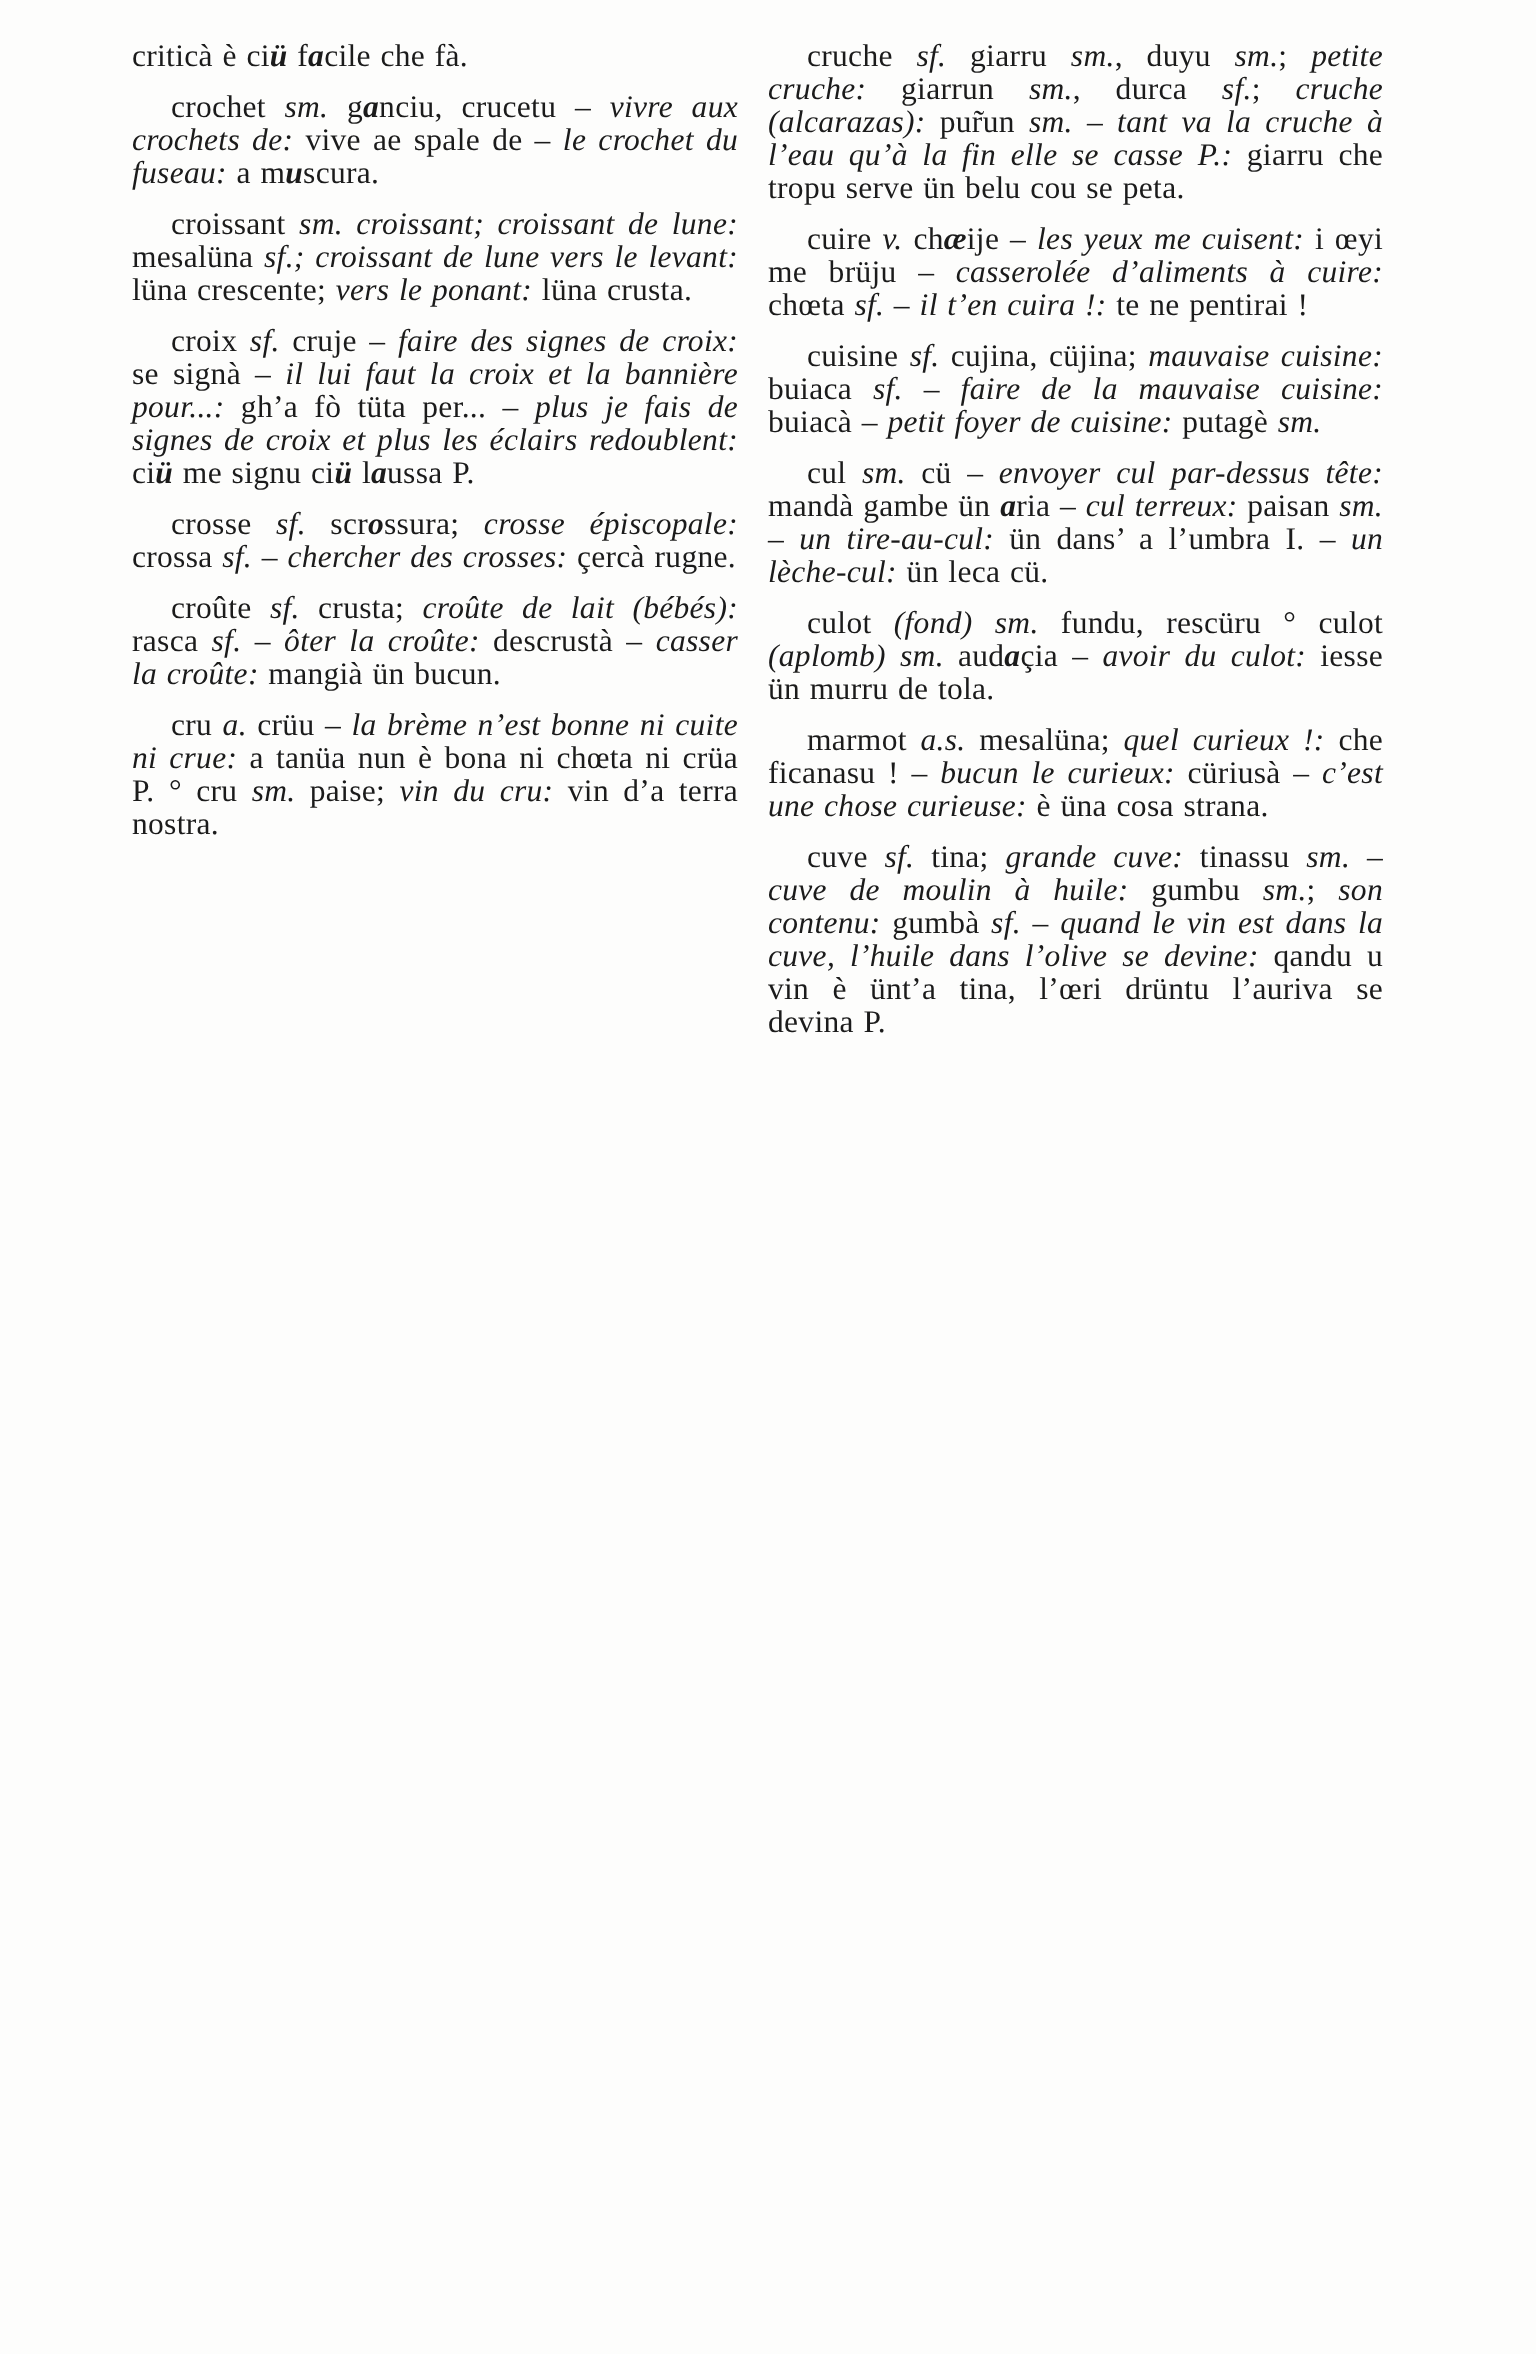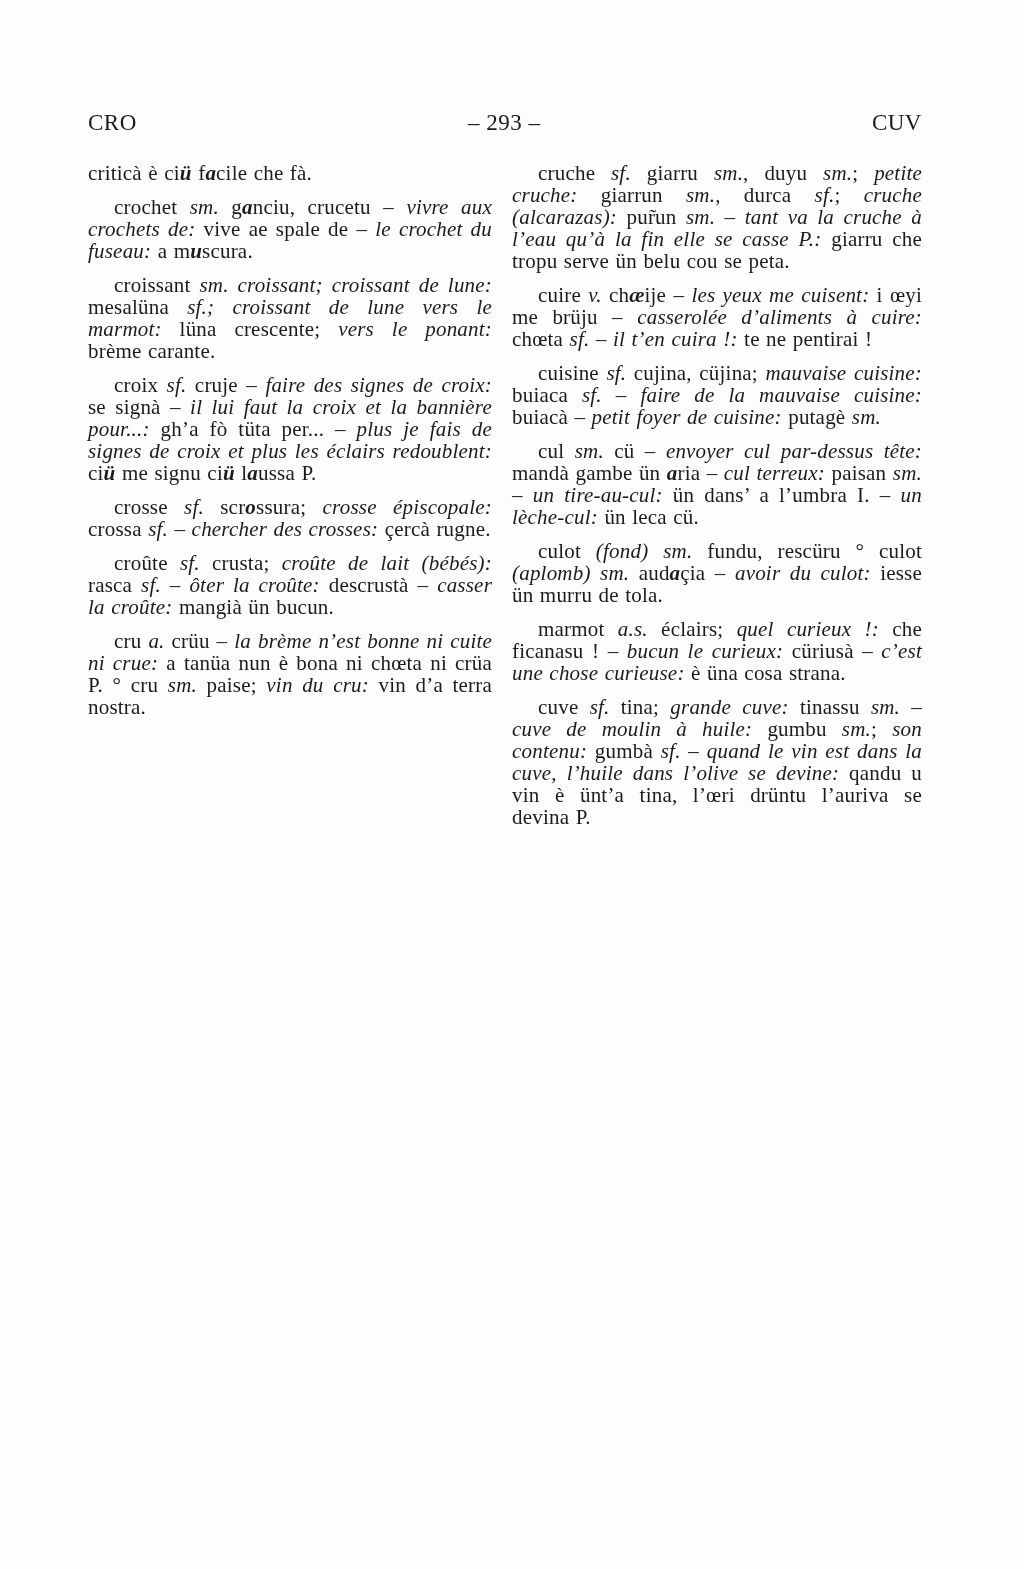--- a/index.html
+++ b/index.html
@@ -57,11 +57,6 @@
 <body>
 
 <div class="page">
-  <div class="header">
-    <span class="guide">CRO</span>
-    <span class="guide">– 293 –</span>
-    <span class="guide">CUV</span>
-  </div>
   <div class="columns">
     <div class="col col-left">
         <p class="entry no-indent"><span class="seg-n">criticà è ci</span><span class="seg-bi">ü</span><span class="seg-n"> f</span><span class="seg-bi">a</span><span class="seg-n">cile che fà.</span></p>

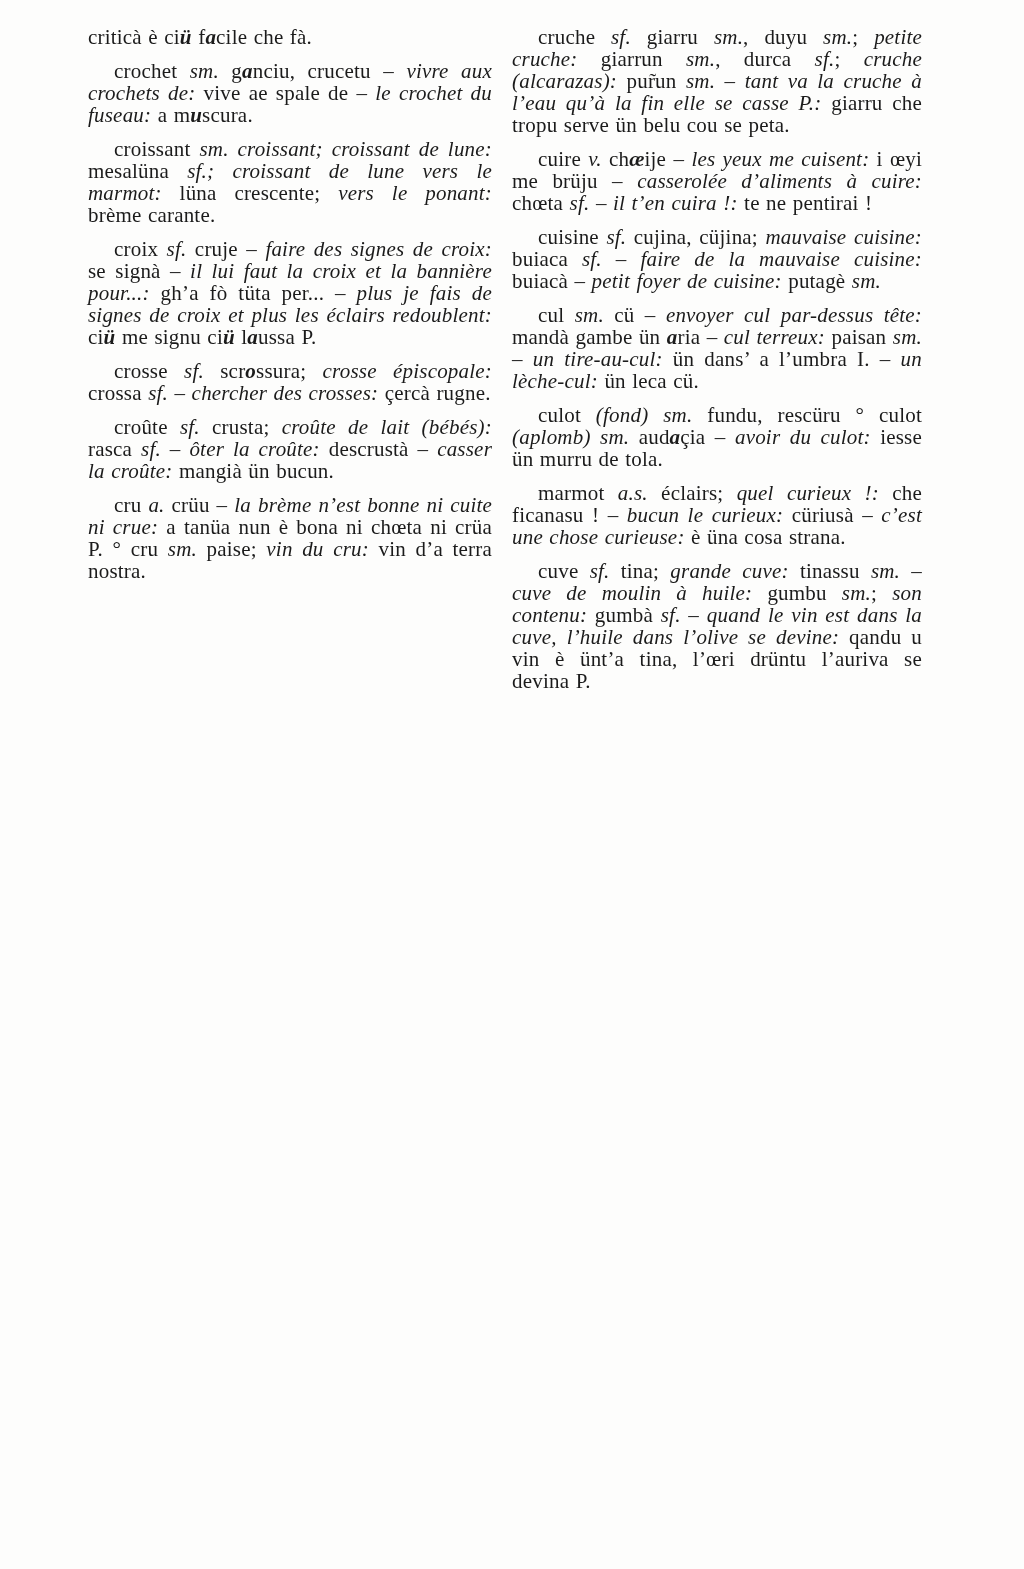--- a/index.html
+++ b/index.html
@@ -61,7 +61,7 @@
     <div class="col col-left">
         <p class="entry no-indent"><span class="seg-n">criticà è ci</span><span class="seg-bi">ü</span><span class="seg-n"> f</span><span class="seg-bi">a</span><span class="seg-n">cile che fà.</span></p>
         <p class="entry"><span class="seg-b">crochet</span><span class="seg-i"> sm. </span><span class="seg-n">g</span><span class="seg-bi">a</span><span class="seg-n">nciu, crucetu – </span><span class="seg-i">vivre aux crochets de: </span><span class="seg-n">vive ae spale de – </span><span class="seg-i">le crochet du fuseau: </span><span class="seg-n">a m</span><span class="seg-bi">u</span><span class="seg-n">scura.</span></p>
-        <p class="entry"><span class="seg-b">croissant</span><span class="seg-i"> sm. croissant; croissant de lune: </span><span class="seg-n">mesalüna </span><span class="seg-i">sf.; croissant de lune vers le marmot: </span><span class="seg-n">lüna crescente; </span><span class="seg-i">vers le ponant: </span><span class="seg-n">brème carante.</span></p>
+        <p class="entry"><span class="seg-b">croissant</span><span class="seg-i"> sm. croissant; croissant de lune: </span><span class="seg-n">mesalüna </span><span class="seg-i">sf.; croissant de lune vers le levant: </span><span class="seg-n">lüna crescente; </span><span class="seg-i">vers le ponant: </span><span class="seg-n">brème carante.</span></p>
         <p class="entry"><span class="seg-b">croix</span><span class="seg-i"> sf. </span><span class="seg-n">cruje – </span><span class="seg-i">faire des signes de croix: </span><span class="seg-n">se signà – </span><span class="seg-i">il lui faut la croix et la bannière pour...: </span><span class="seg-n">gh’a fò tüta per... – </span><span class="seg-i">plus je fais de signes de croix et plus les éclairs redoublent: </span><span class="seg-n">ci</span><span class="seg-bi">ü</span><span class="seg-n"> me signu ci</span><span class="seg-bi">ü</span><span class="seg-n"> l</span><span class="seg-bi">a</span><span class="seg-n">ussa P.</span></p>
         <p class="entry"><span class="seg-b">crosse</span><span class="seg-i"> sf. </span><span class="seg-n">scr</span><span class="seg-bi">o</span><span class="seg-n">ssura; </span><span class="seg-i">crosse épiscopale: </span><span class="seg-n">crossa </span><span class="seg-i">sf.</span><span class="seg-n"> – </span><span class="seg-i">chercher des crosses: </span><span class="seg-n">çercà rugne.</span></p>
         <p class="entry"><span class="seg-b">croûte</span><span class="seg-i"> sf. </span><span class="seg-n">crusta; </span><span class="seg-i">croûte de lait (bébés): </span><span class="seg-n">rasca </span><span class="seg-i">sf.</span><span class="seg-n"> – </span><span class="seg-i">ôter la croûte: </span><span class="seg-n">descrustà – </span><span class="seg-i">casser la croûte: </span><span class="seg-n">mangià ün bucun.</span></p>

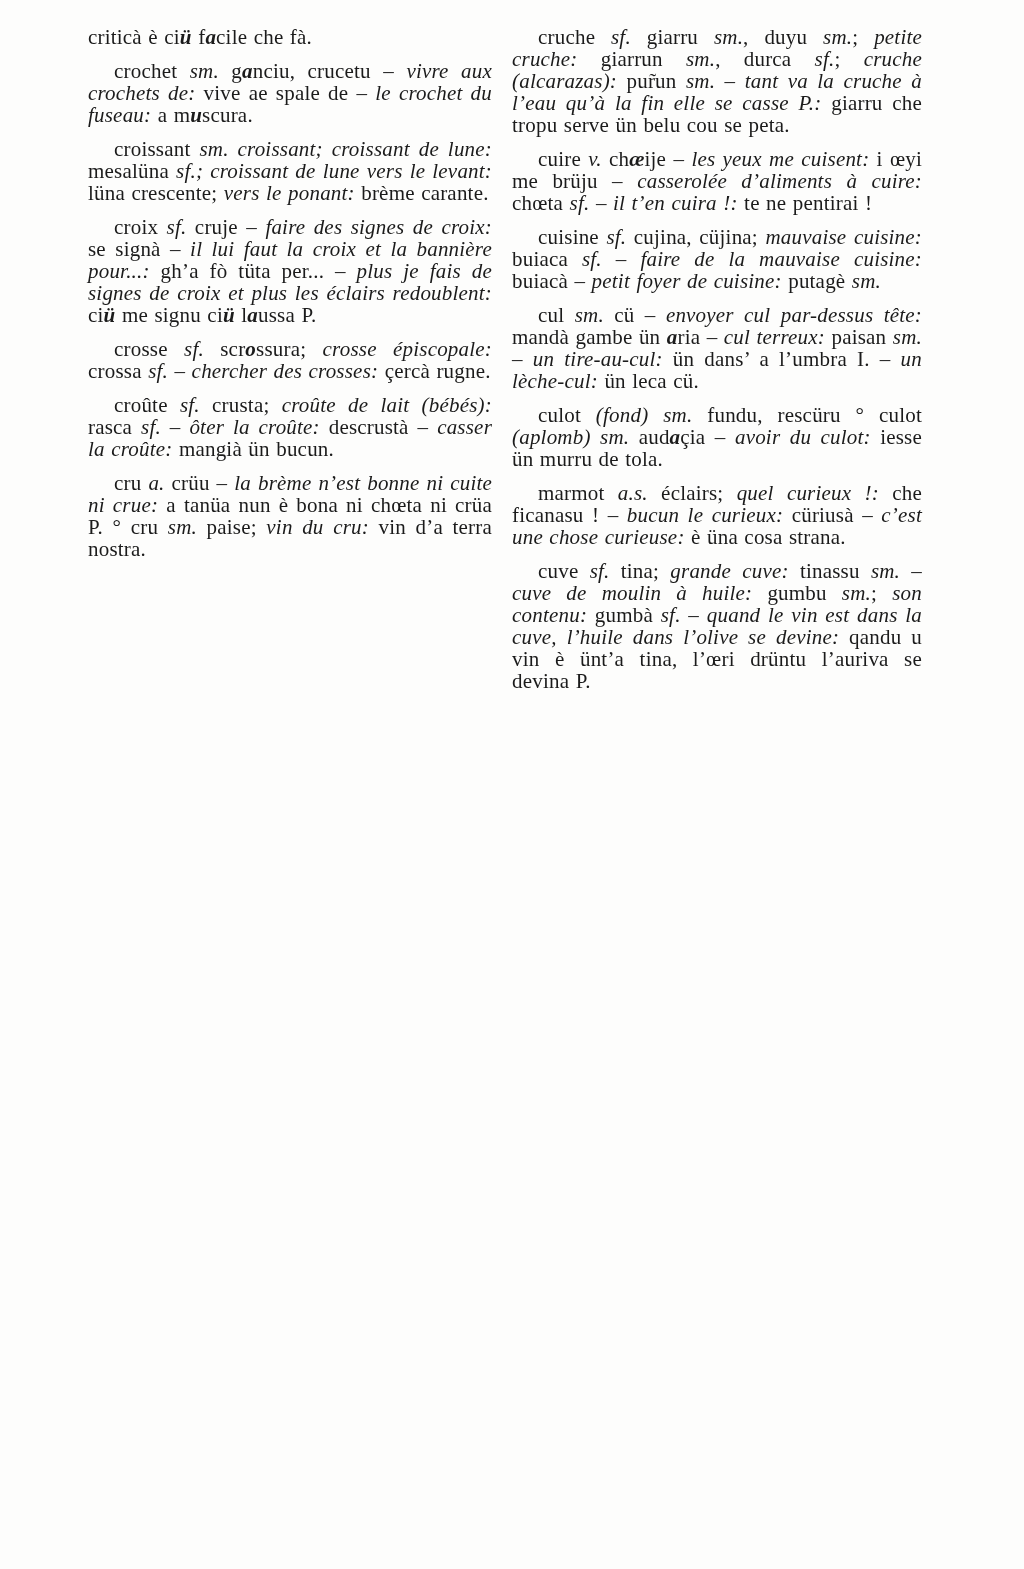--- a/index.html
+++ b/index.html
@@ -61,7 +61,7 @@
     <div class="col col-left">
         <p class="entry no-indent"><span class="seg-n">criticà è ci</span><span class="seg-bi">ü</span><span class="seg-n"> f</span><span class="seg-bi">a</span><span class="seg-n">cile che fà.</span></p>
         <p class="entry"><span class="seg-b">crochet</span><span class="seg-i"> sm. </span><span class="seg-n">g</span><span class="seg-bi">a</span><span class="seg-n">nciu, crucetu – </span><span class="seg-i">vivre aux crochets de: </span><span class="seg-n">vive ae spale de – </span><span class="seg-i">le crochet du fuseau: </span><span class="seg-n">a m</span><span class="seg-bi">u</span><span class="seg-n">scura.</span></p>
-        <p class="entry"><span class="seg-b">croissant</span><span class="seg-i"> sm. croissant; croissant de lune: </span><span class="seg-n">mesalüna </span><span class="seg-i">sf.; croissant de lune vers le levant: </span><span class="seg-n">lüna crescente; </span><span class="seg-i">vers le ponant: </span><span class="seg-n">brème carante.</span></p>
+        <p class="entry"><span class="seg-b">croissant</span><span class="seg-i"> sm. croissant; croissant de lune: </span><span class="seg-n">mesalüna </span><span class="seg-i">sf.; croissant de lune vers le levant: </span><span class="seg-n">lüna crescente; </span><span class="seg-i">vers le ponant: </span><span class="seg-n">lüna crusta.</span></p>
         <p class="entry"><span class="seg-b">croix</span><span class="seg-i"> sf. </span><span class="seg-n">cruje – </span><span class="seg-i">faire des signes de croix: </span><span class="seg-n">se signà – </span><span class="seg-i">il lui faut la croix et la bannière pour...: </span><span class="seg-n">gh’a fò tüta per... – </span><span class="seg-i">plus je fais de signes de croix et plus les éclairs redoublent: </span><span class="seg-n">ci</span><span class="seg-bi">ü</span><span class="seg-n"> me signu ci</span><span class="seg-bi">ü</span><span class="seg-n"> l</span><span class="seg-bi">a</span><span class="seg-n">ussa P.</span></p>
         <p class="entry"><span class="seg-b">crosse</span><span class="seg-i"> sf. </span><span class="seg-n">scr</span><span class="seg-bi">o</span><span class="seg-n">ssura; </span><span class="seg-i">crosse épiscopale: </span><span class="seg-n">crossa </span><span class="seg-i">sf.</span><span class="seg-n"> – </span><span class="seg-i">chercher des crosses: </span><span class="seg-n">çercà rugne.</span></p>
         <p class="entry"><span class="seg-b">croûte</span><span class="seg-i"> sf. </span><span class="seg-n">crusta; </span><span class="seg-i">croûte de lait (bébés): </span><span class="seg-n">rasca </span><span class="seg-i">sf.</span><span class="seg-n"> – </span><span class="seg-i">ôter la croûte: </span><span class="seg-n">descrustà – </span><span class="seg-i">casser la croûte: </span><span class="seg-n">mangià ün bucun.</span></p>

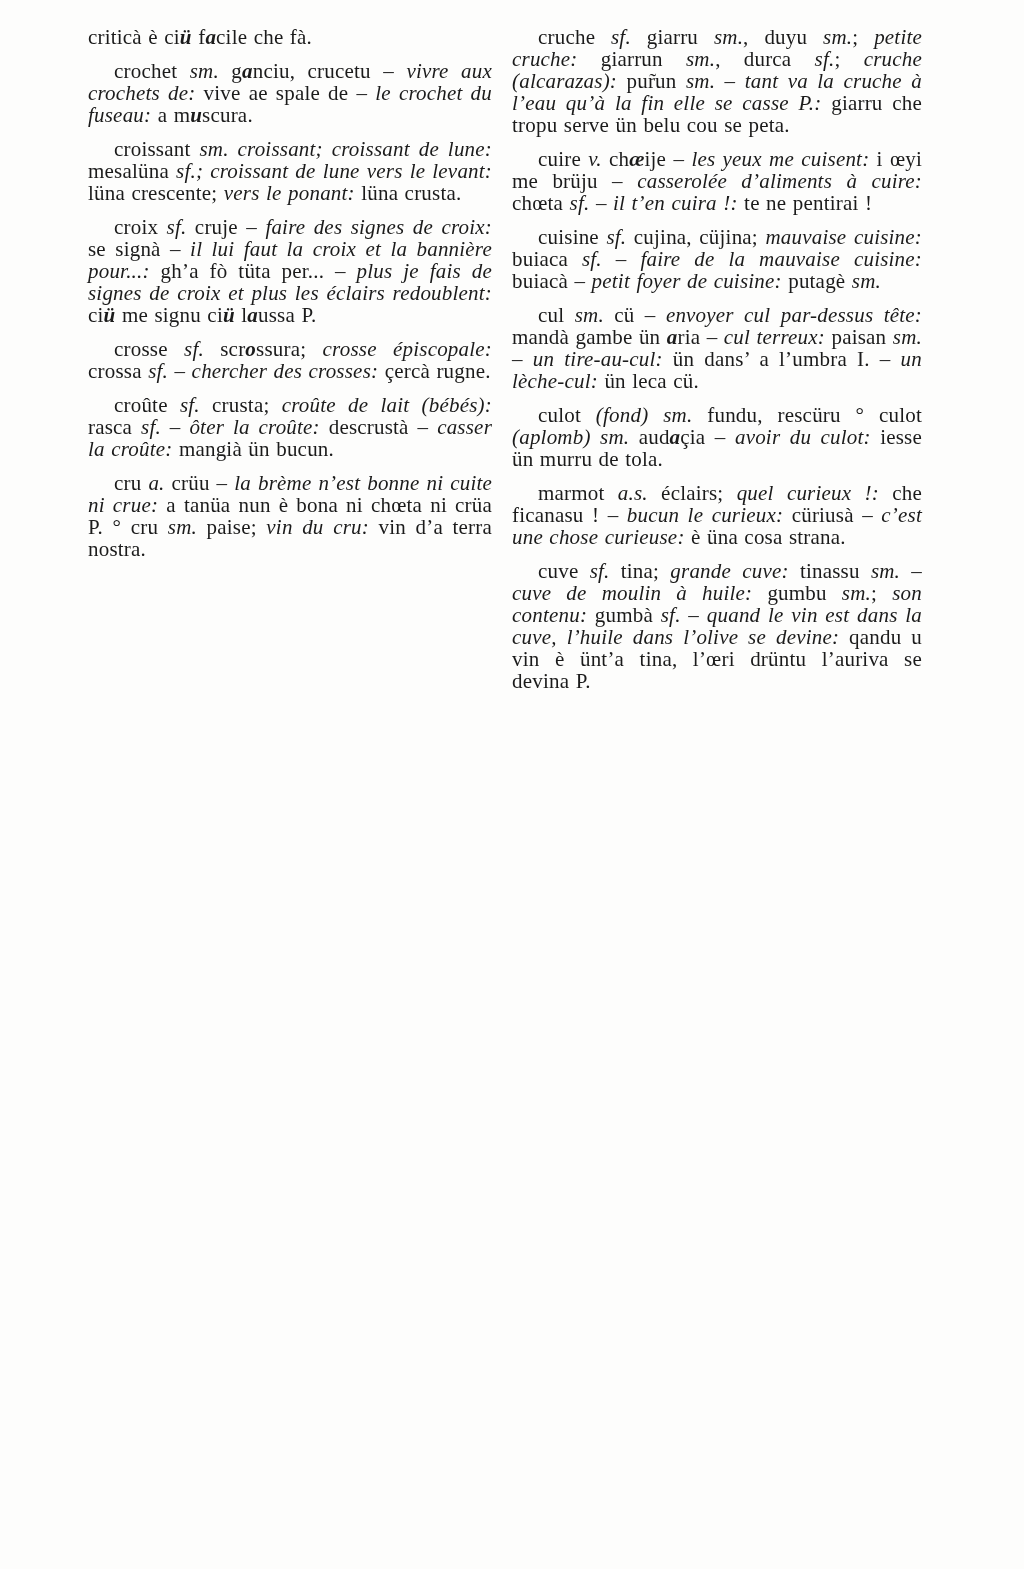--- a/index.html
+++ b/index.html
@@ -73,7 +73,7 @@
         <p class="entry"><span class="seg-b">cuisine</span><span class="seg-i"> sf. </span><span class="seg-n">cujina, cüjina; </span><span class="seg-i">mauvaise cuisine: </span><span class="seg-n">buiaca </span><span class="seg-i">sf.</span><span class="seg-n"> – </span><span class="seg-i">faire de la mauvaise cuisine: </span><span class="seg-n">buiacà – </span><span class="seg-i">petit foyer de cuisine: </span><span class="seg-n">putagè </span><span class="seg-i">sm.</span></p>
         <p class="entry"><span class="seg-b">cul</span><span class="seg-i"> sm. </span><span class="seg-n">cü – </span><span class="seg-i">envoyer cul par-dessus tête: </span><span class="seg-n">mandà gambe ün </span><span class="seg-bi">a</span><span class="seg-n">ria – </span><span class="seg-i">cul terreux: </span><span class="seg-n">paisan </span><span class="seg-i">sm.</span><span class="seg-n"> – </span><span class="seg-i">un tire-au-cul: </span><span class="seg-n">ün dans’ a l’umbra I. – </span><span class="seg-i">un lèche-cul: </span><span class="seg-n">ün leca cü.</span></p>
         <p class="entry"><span class="seg-b">culot</span><span class="seg-i"> (fond) sm. </span><span class="seg-n">fundu, rescüru ° </span><span class="seg-b">culot</span><span class="seg-i"> (aplomb) sm. </span><span class="seg-n">aud</span><span class="seg-bi">a</span><span class="seg-n">çia – </span><span class="seg-i">avoir du culot: </span><span class="seg-n">iesse ün murru de tola.</span></p>
-        <p class="entry"><span class="seg-b">marmot</span><span class="seg-i"> a.s. </span><span class="seg-n">éclairs; </span><span class="seg-i">quel curieux !: </span><span class="seg-n">che ficanasu ! – </span><span class="seg-i">bucun le curieux: </span><span class="seg-n">cüriusà – </span><span class="seg-i">c’est une chose curieuse: </span><span class="seg-n">è üna cosa strana.</span></p>
+        <p class="entry"><span class="seg-b">marmot</span><span class="seg-i"> a.s. </span><span class="seg-n">mesalüna; </span><span class="seg-i">quel curieux !: </span><span class="seg-n">che ficanasu ! – </span><span class="seg-i">bucun le curieux: </span><span class="seg-n">cüriusà – </span><span class="seg-i">c’est une chose curieuse: </span><span class="seg-n">è üna cosa strana.</span></p>
         <p class="entry"><span class="seg-b">cuve</span><span class="seg-i"> sf. </span><span class="seg-n">tina; </span><span class="seg-i">grande cuve: </span><span class="seg-n">tinassu </span><span class="seg-i">sm.</span><span class="seg-n"> – </span><span class="seg-i">cuve de moulin à huile: </span><span class="seg-n">gumbu </span><span class="seg-i">sm.</span><span class="seg-n">; </span><span class="seg-i">son contenu: </span><span class="seg-n">gumbà </span><span class="seg-i">sf.</span><span class="seg-n"> – </span><span class="seg-i">quand le vin est dans la cuve, l’huile dans l’olive se devine: </span><span class="seg-n">qandu u vin è ünt’a tina, l’œri drüntu l’auriva se devina P.</span></p>
       </div>
   </div>

